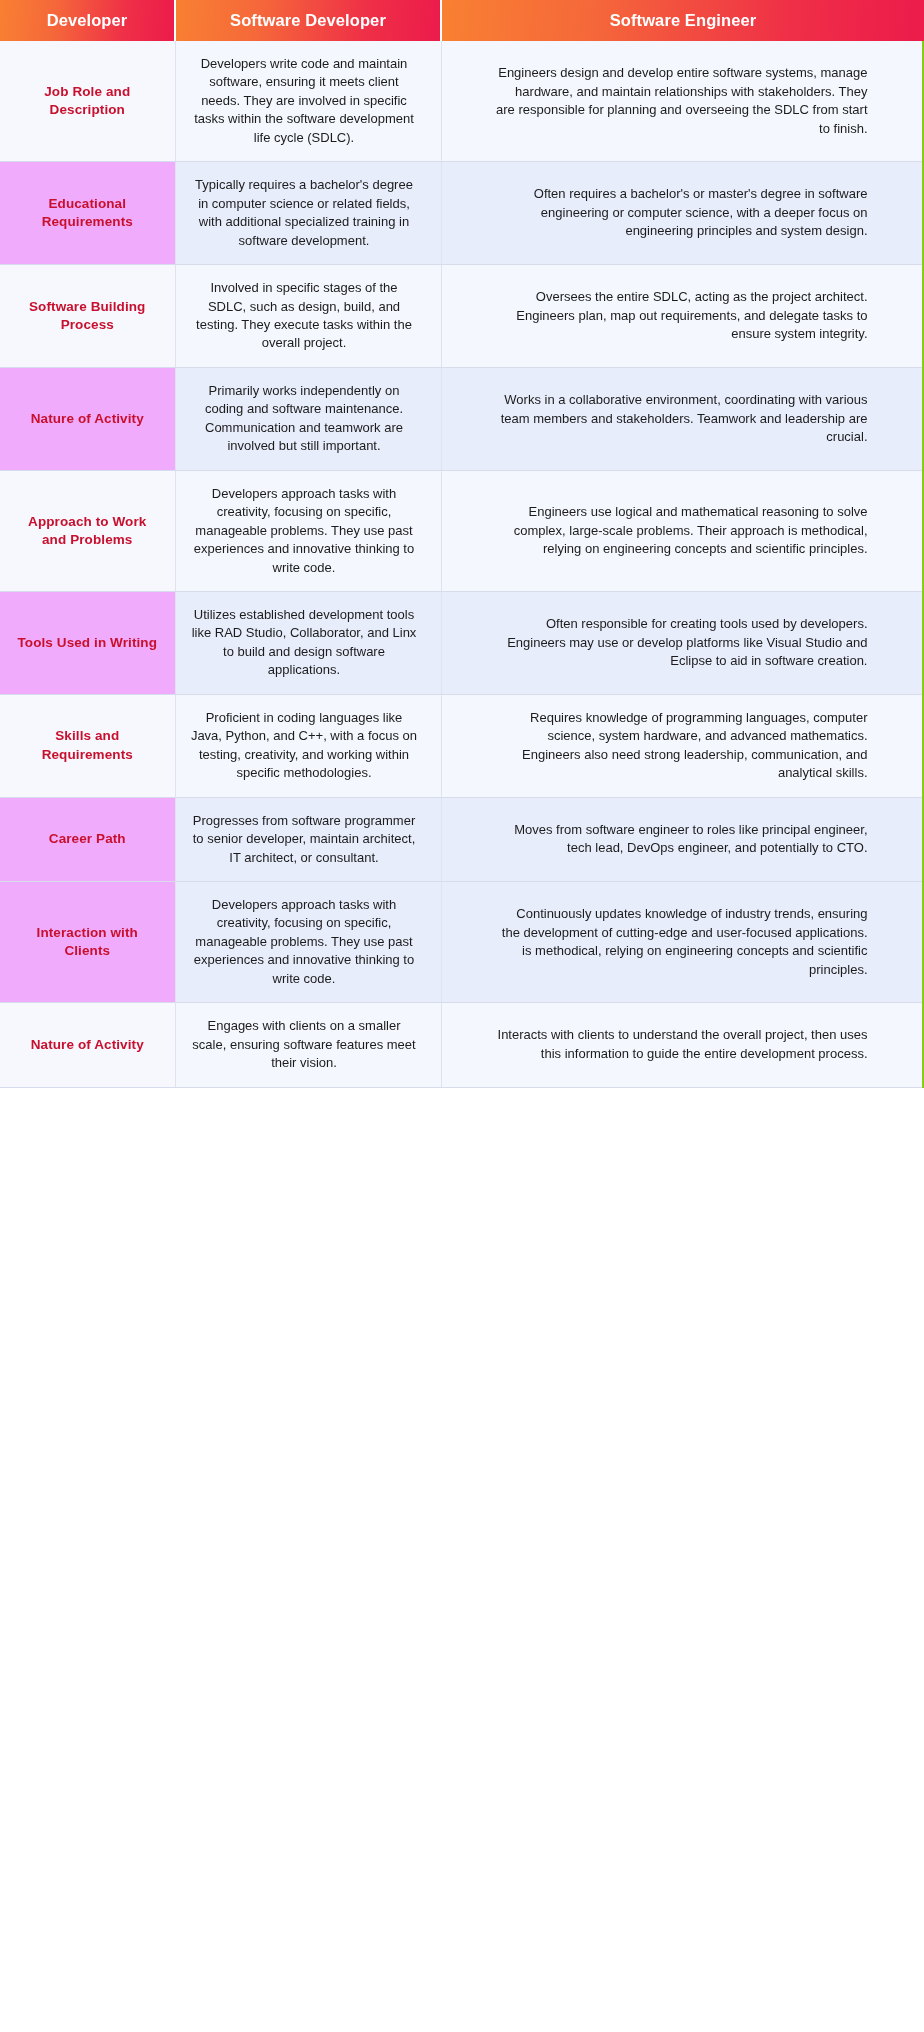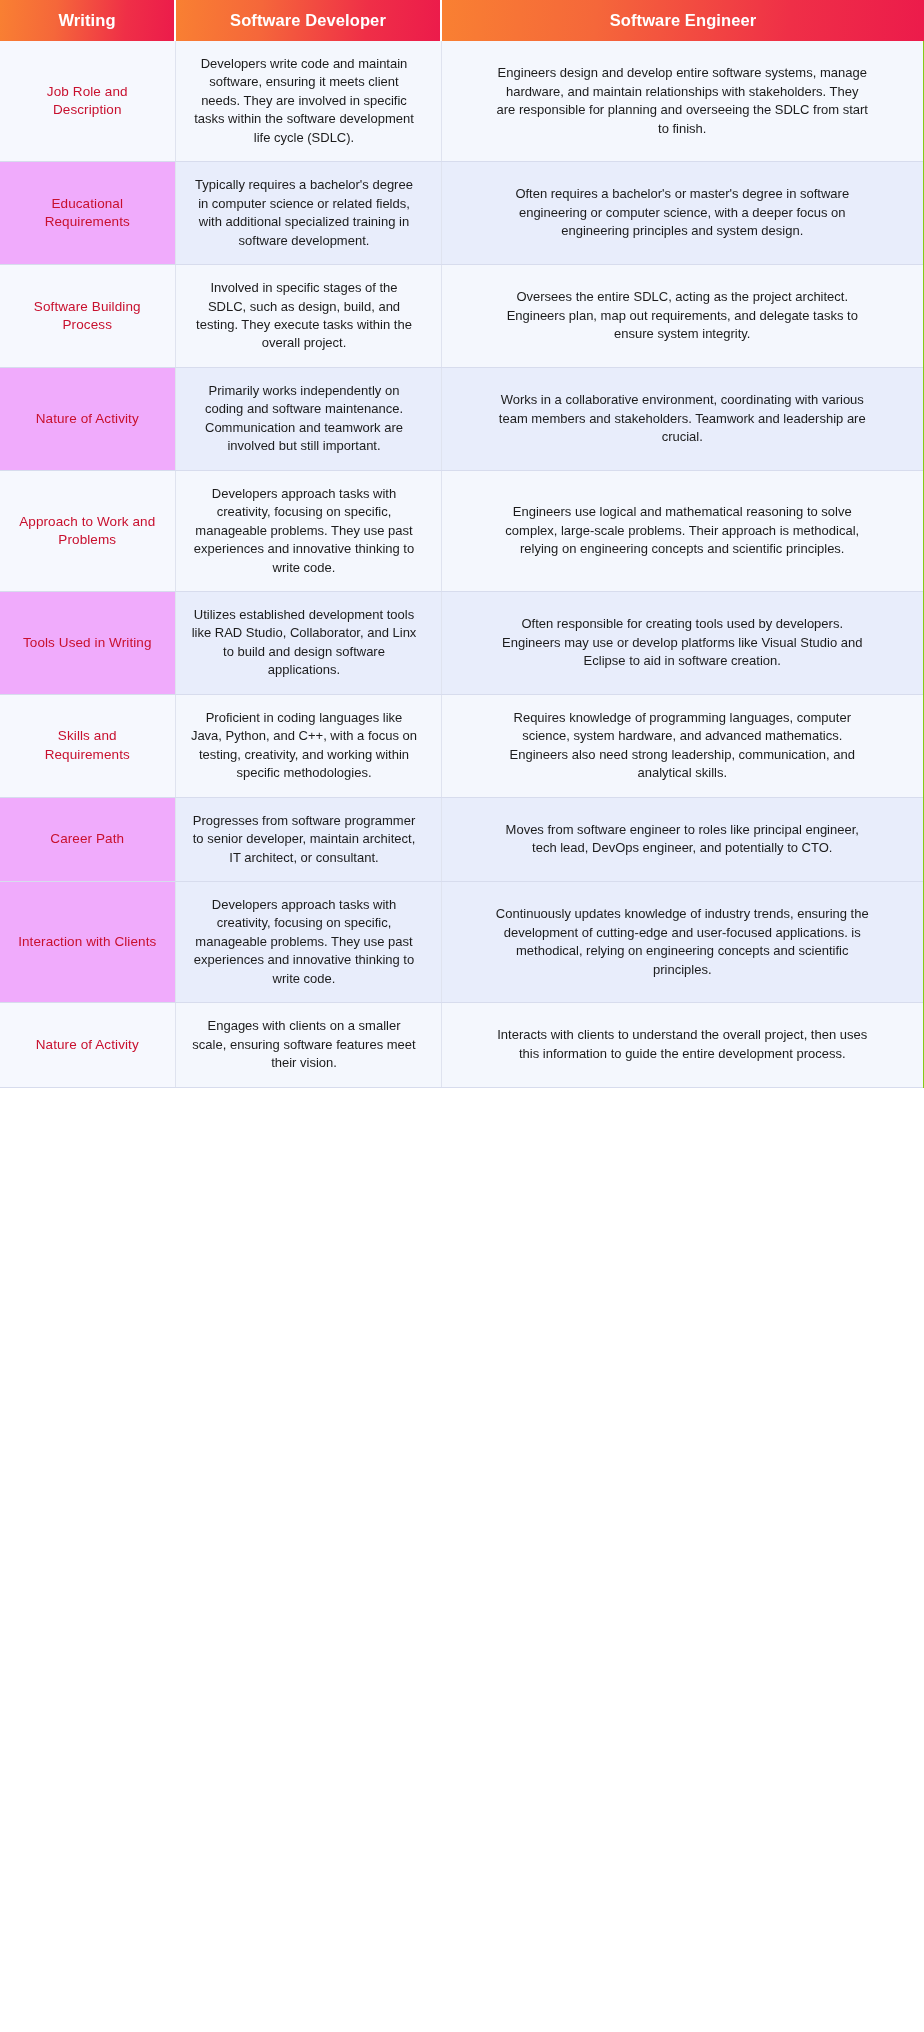--- a/index.html
+++ b/index.html
@@ -87,7 +87,7 @@
   </colgroup>
   <thead>
     <tr>
-      <th class="th-category">Writing</th>
+      <th class="th-category">Developer</th>
       <th class="th-developer">Software Developer</th>
       <th class="th-engineer">Software Engineer</th>
     </tr>

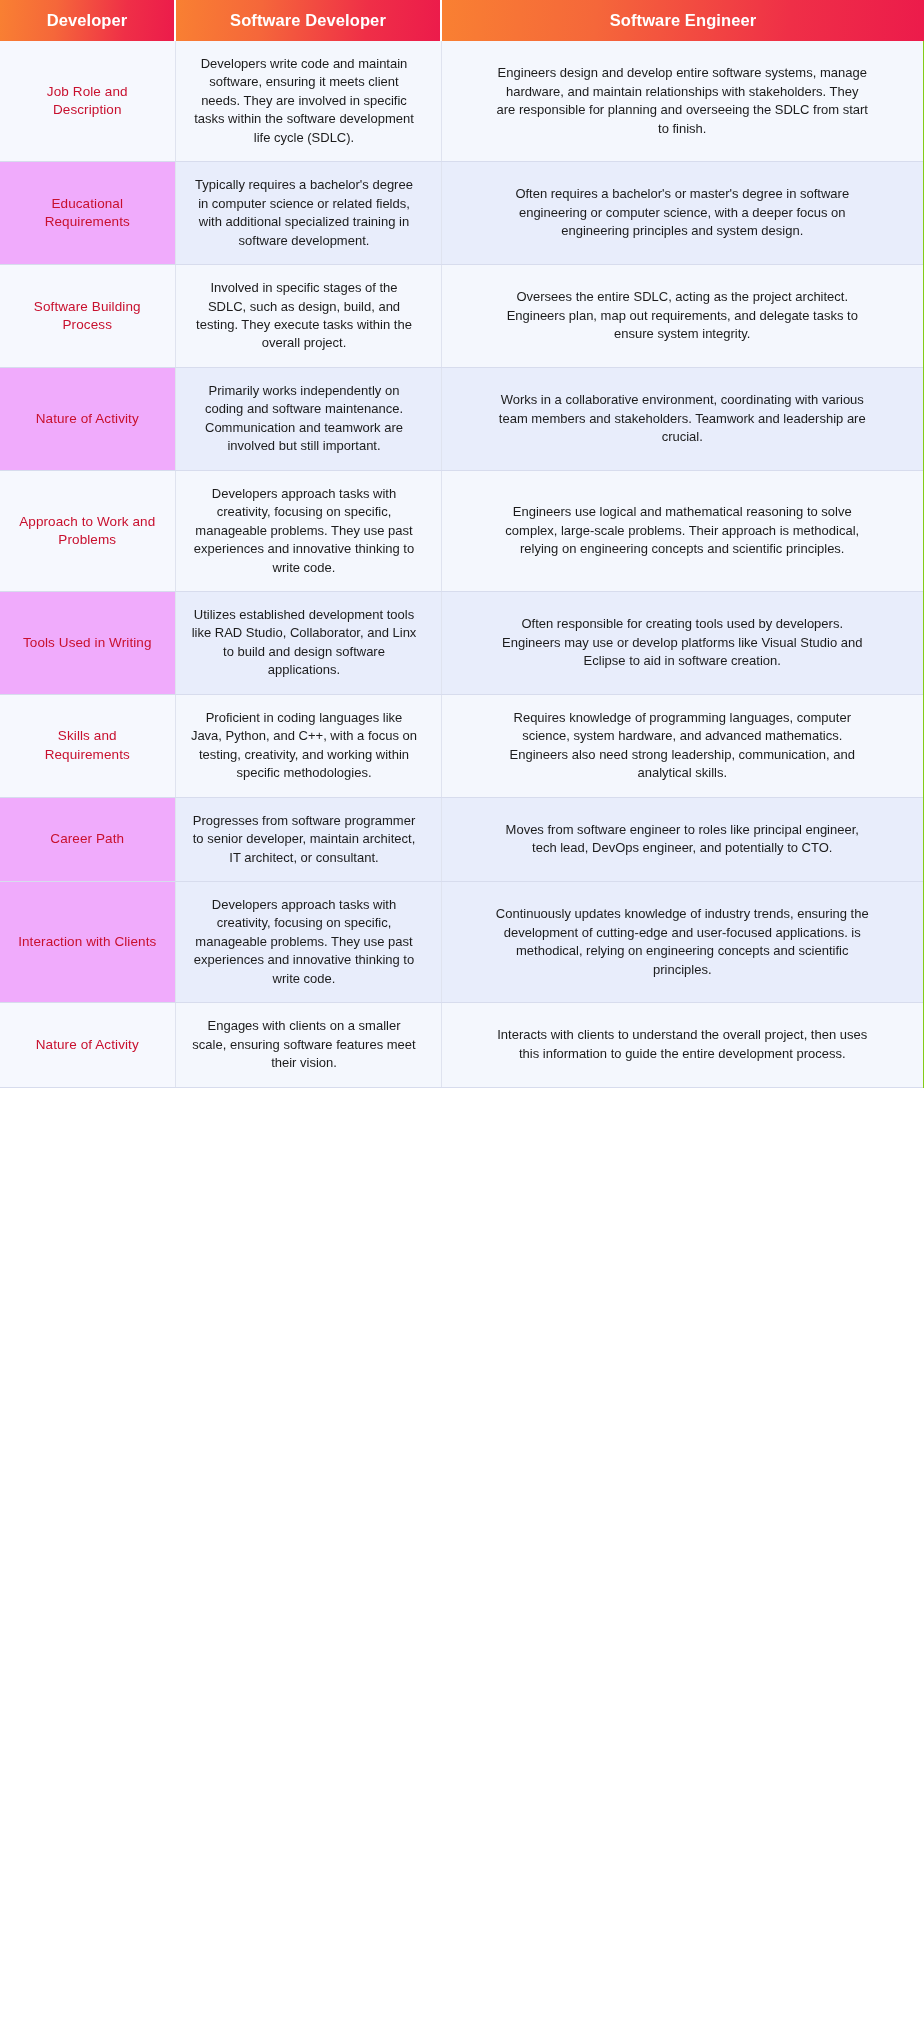--- a/index.html
+++ b/index.html
@@ -49,7 +49,7 @@
     border-right: 1px solid #dfe3ef;
     border-bottom: 1px solid #d7dced;
   }
-  tbody td.cell-engineer { border-right: 2px solid #84cc16; }
+  tbody td.cell-engineer { border-right: 5px solid #84cc16; text-align: right; }
 
   tbody tr.row-light td { background: #f4f7fd; }
   tbody tr.row-dark  td { background: #e8edfb; }

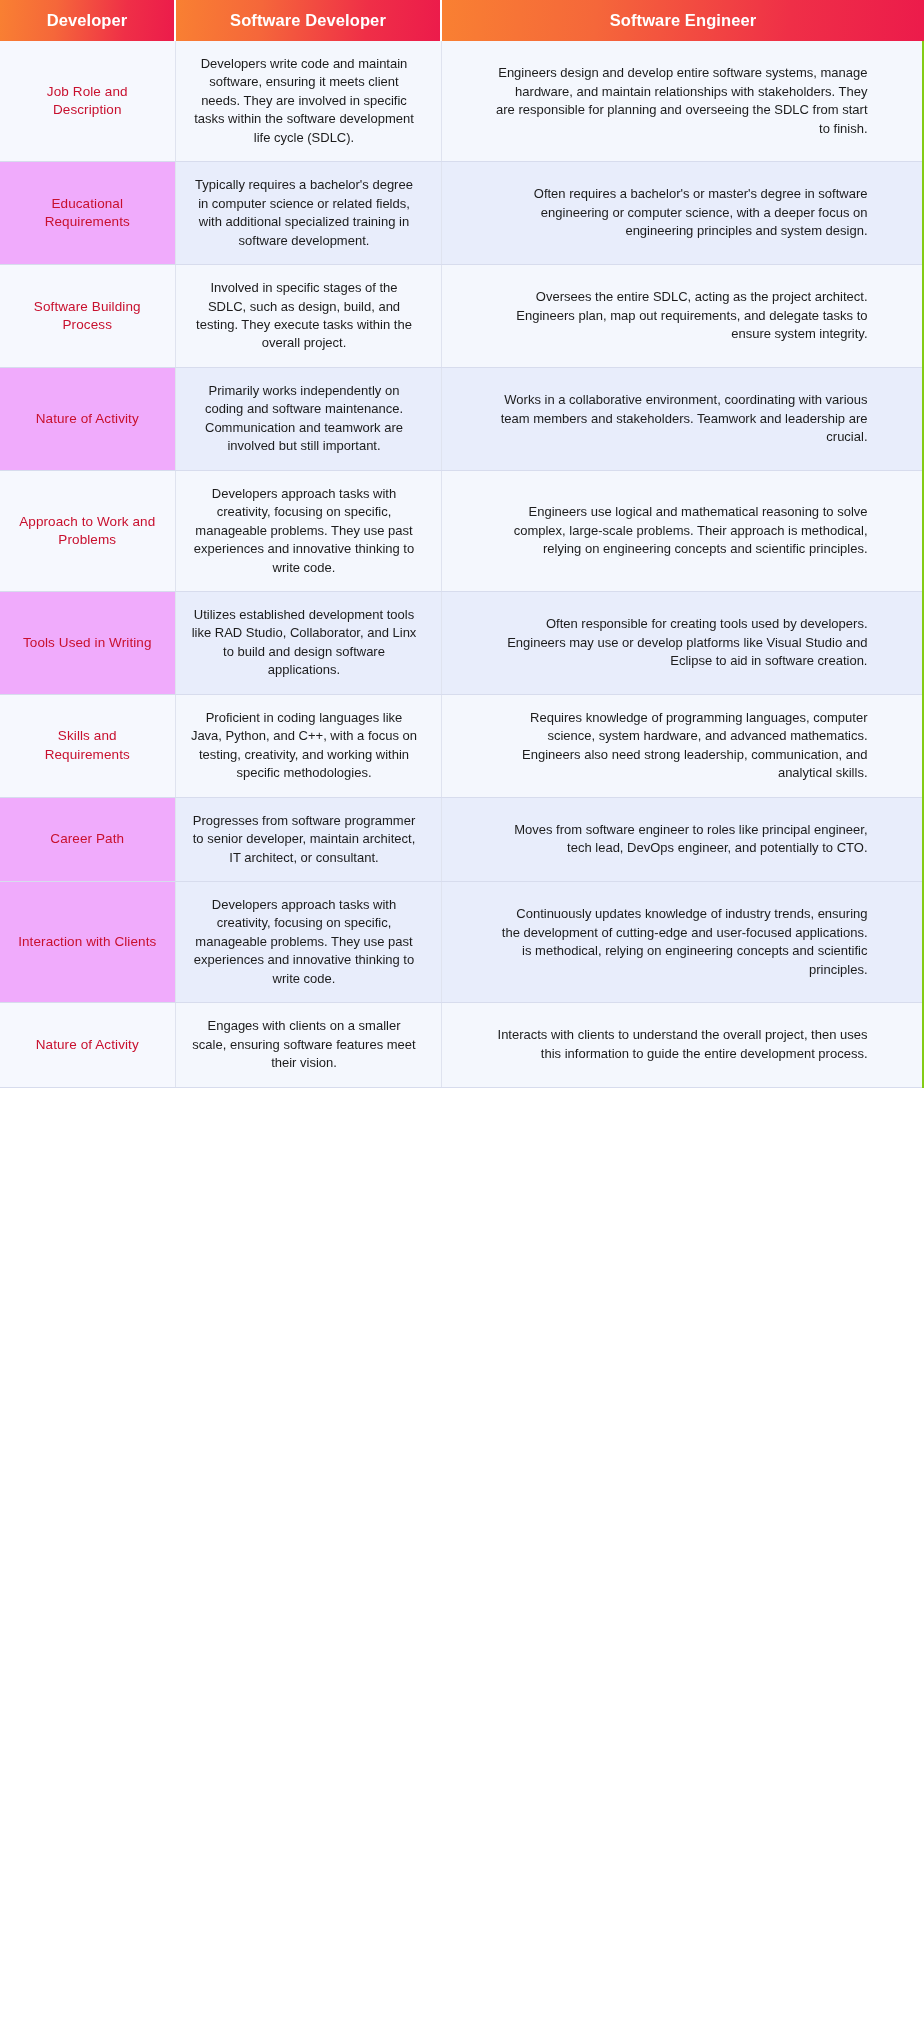--- a/index.html
+++ b/index.html
@@ -62,7 +62,7 @@
   .cell-category {
     color: #c8102e;
     font-size: 13.5px;
-    font-weight: normal;
+    font-weight: bold;
     line-height: 1.35;
     letter-spacing: 0.1px;
   }

